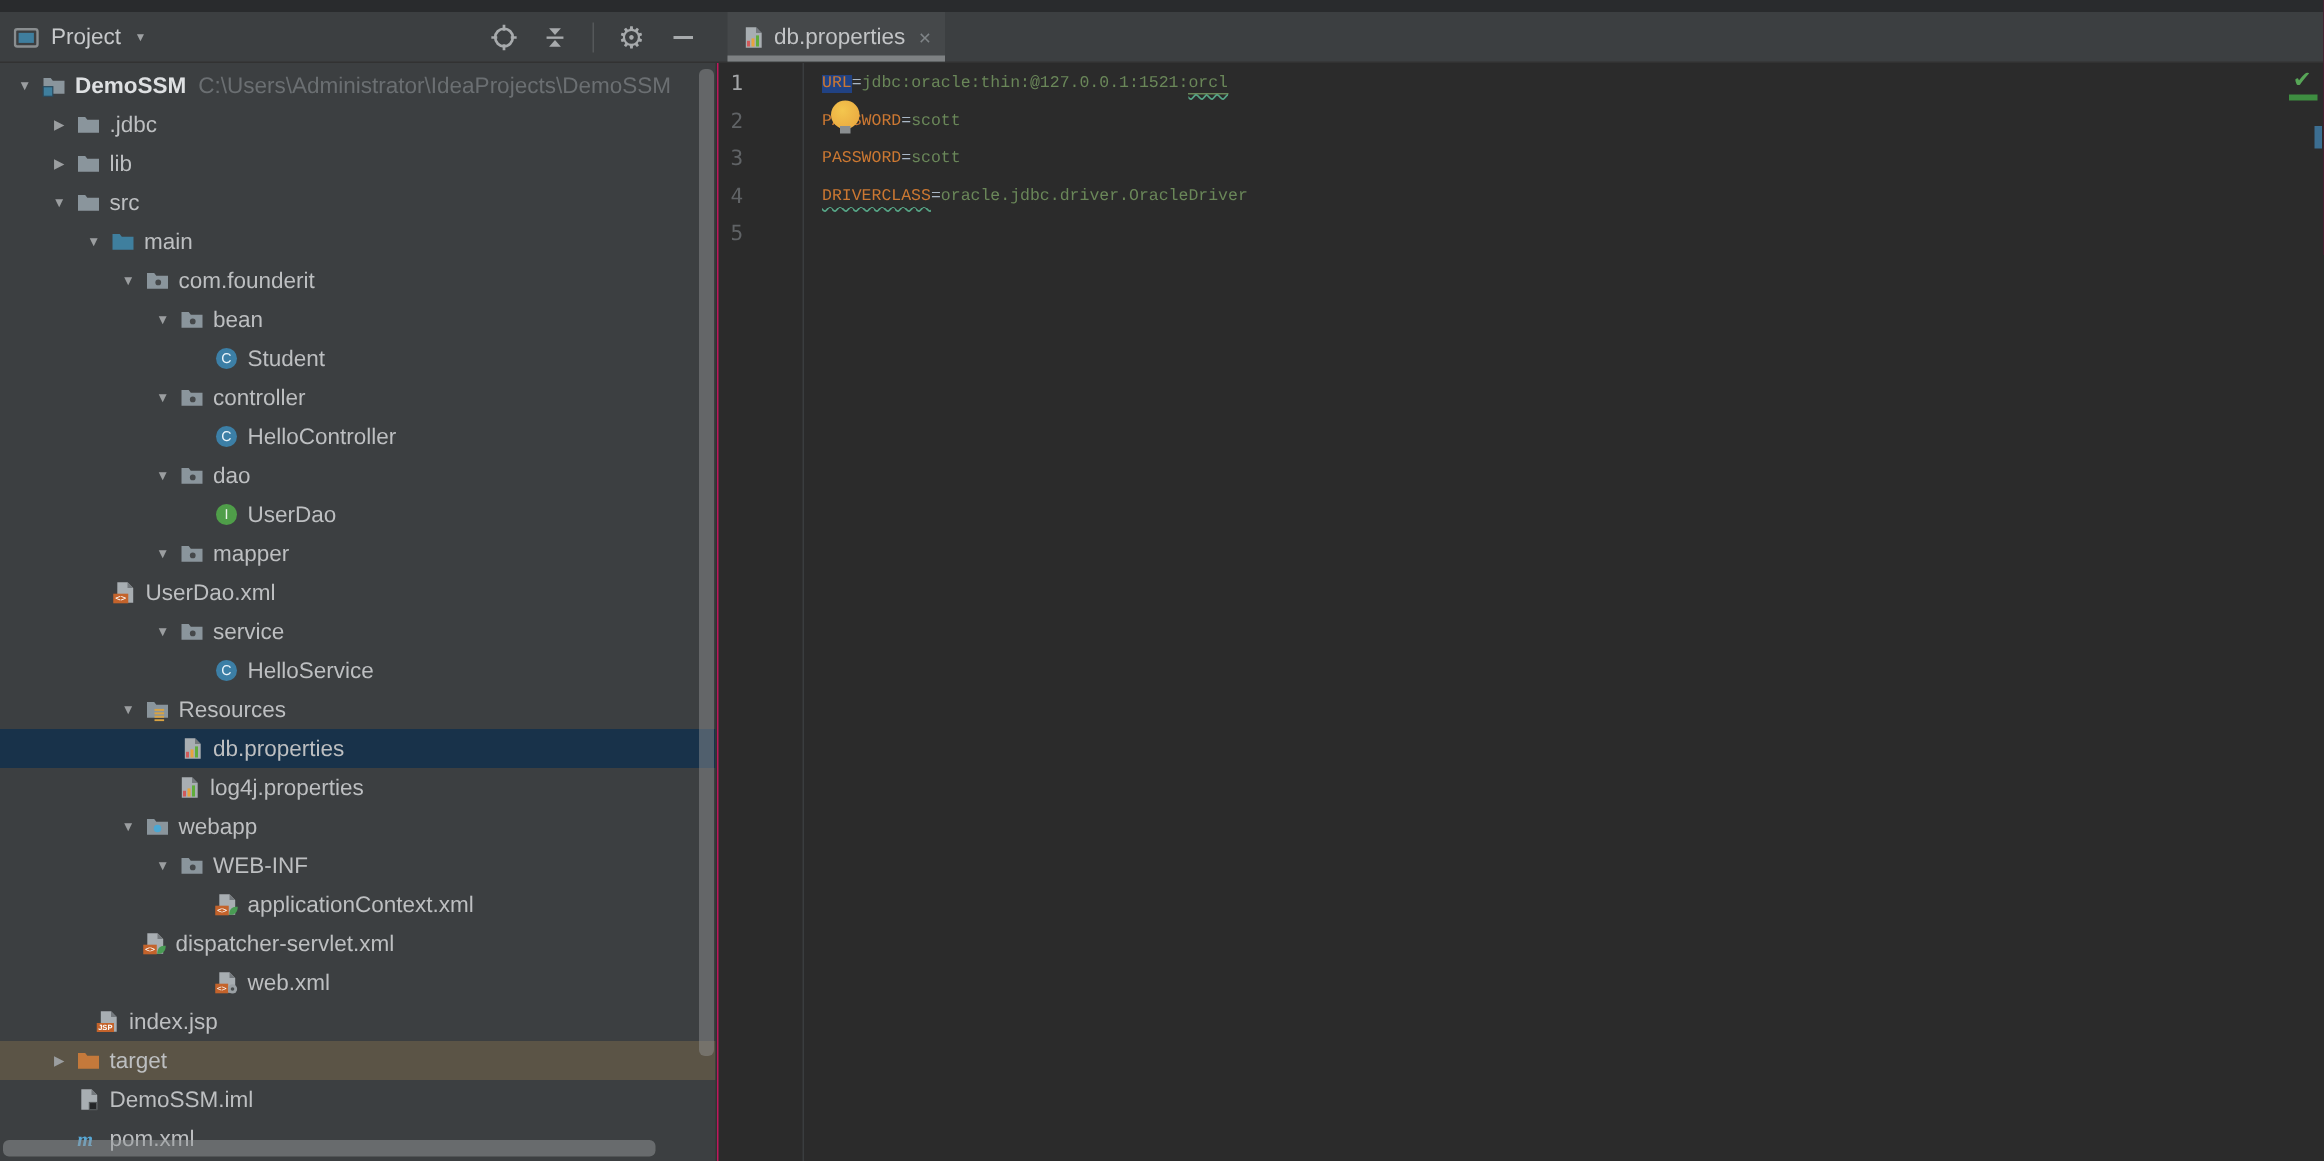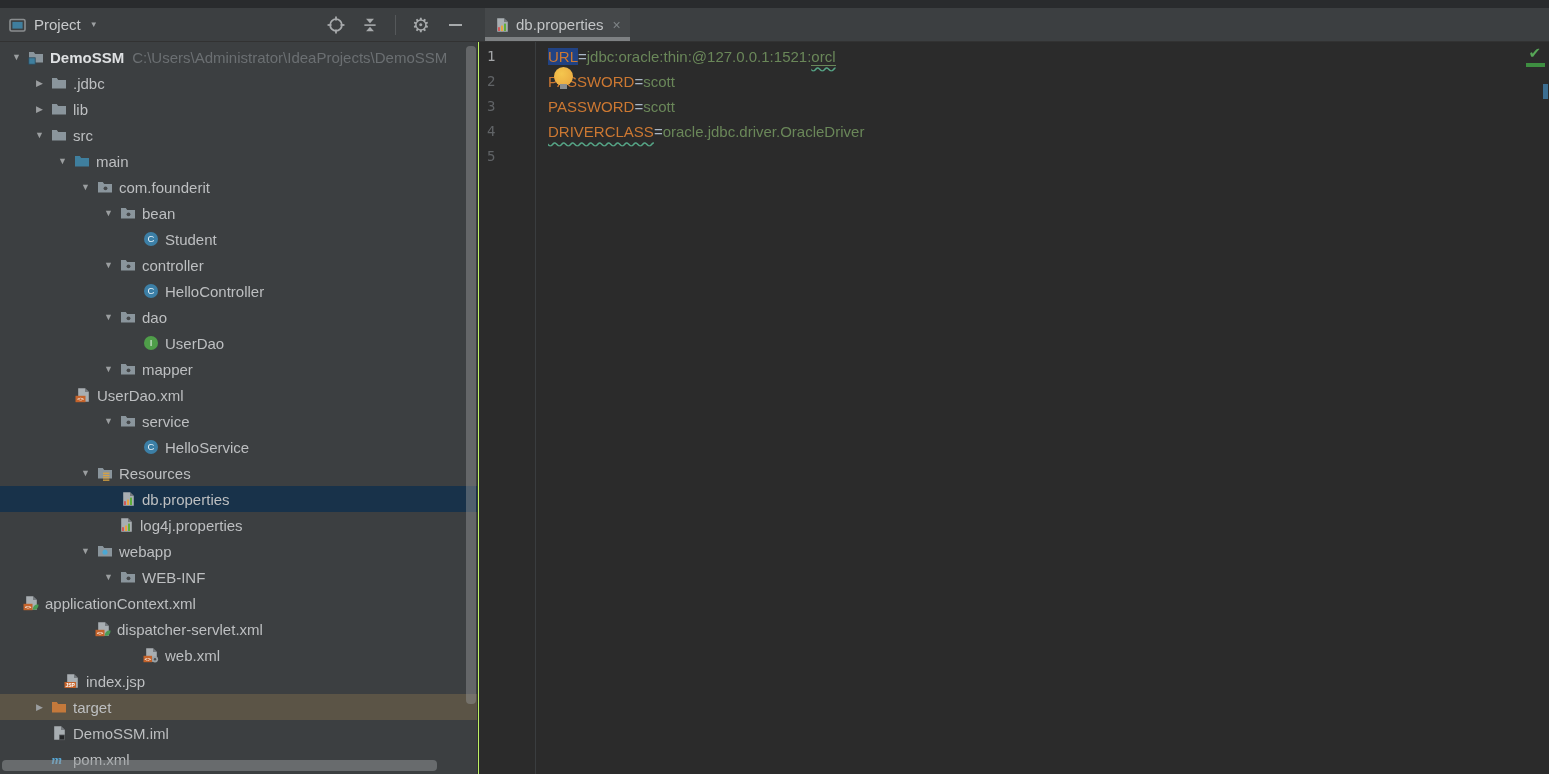--- a/index.html
+++ b/index.html
@@ -4,7 +4,7 @@
 <style>
   html,body{margin:0;padding:0;background:#1e1f22;}
   .app{position:relative;width:1549px;height:774px;overflow:hidden;
-       font-family:"Liberation Sans","DejaVu Sans",sans-serif;background:#bef264;}
+       font-family:"Liberation Sans","DejaVu Sans",sans-serif;background:#be185d;}
 
   
   .topbar{position:absolute;left:0;top:0;right:0;height:41px;background:#3C3F41;

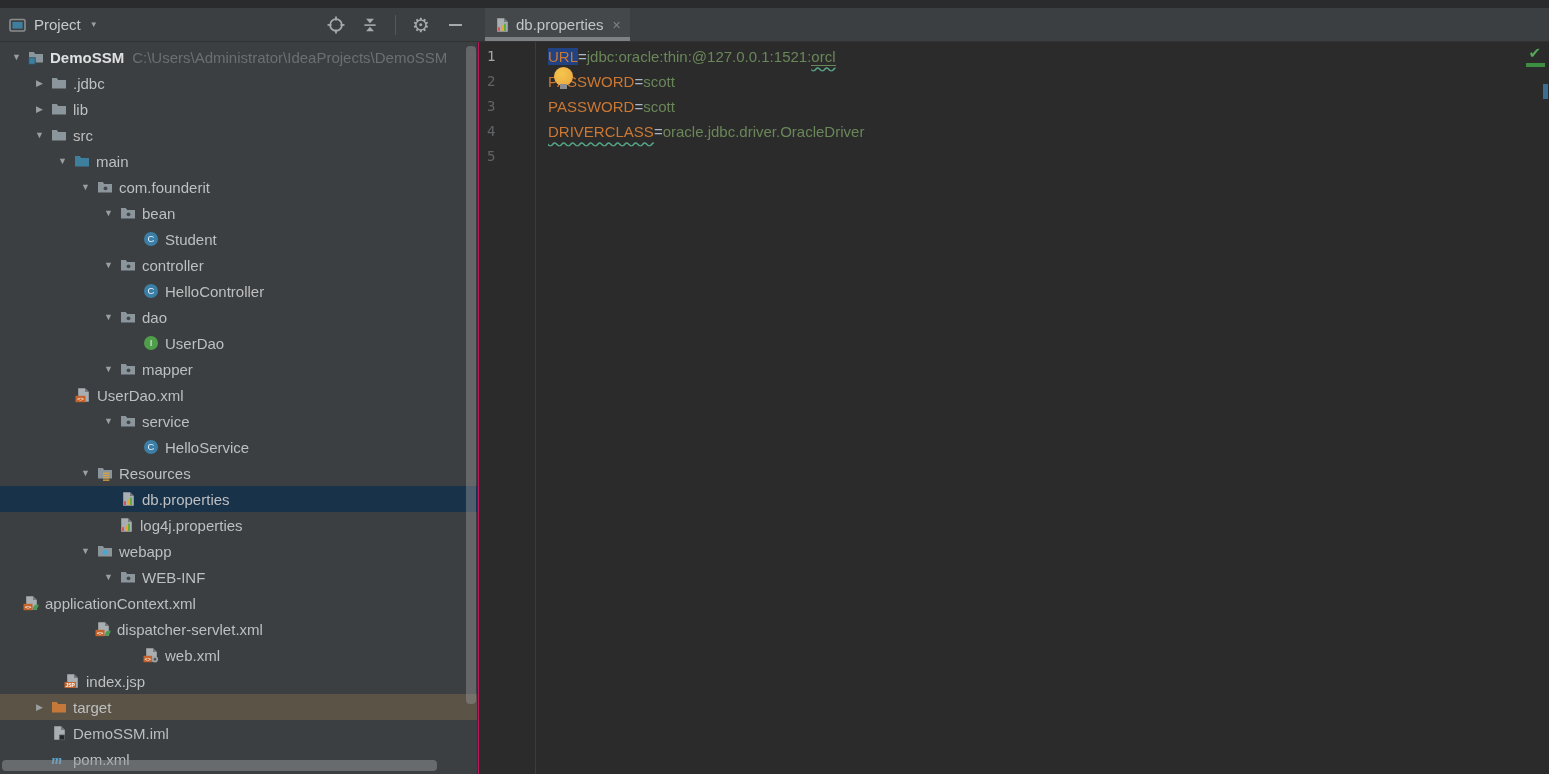--- a/index.html
+++ b/index.html
@@ -57,7 +57,7 @@
       color:#606366;padding-left:8px;}
   .ln.current{color:#A4A6A8;}
   .code{position:absolute;left:58px;top:2px;right:14px;bottom:0;
-        font-family:Liberation Sans, sans-serif;font-size:15px;line-height:25px;}
+        font-family:Liberation Mono, monospace;font-size:11px;line-height:25px;}
   .code-line{height:25px;white-space:pre;padding-left:11px;}
   .tk-key{color:#CC7832;}
   .tk-value{color:#6A8759;}

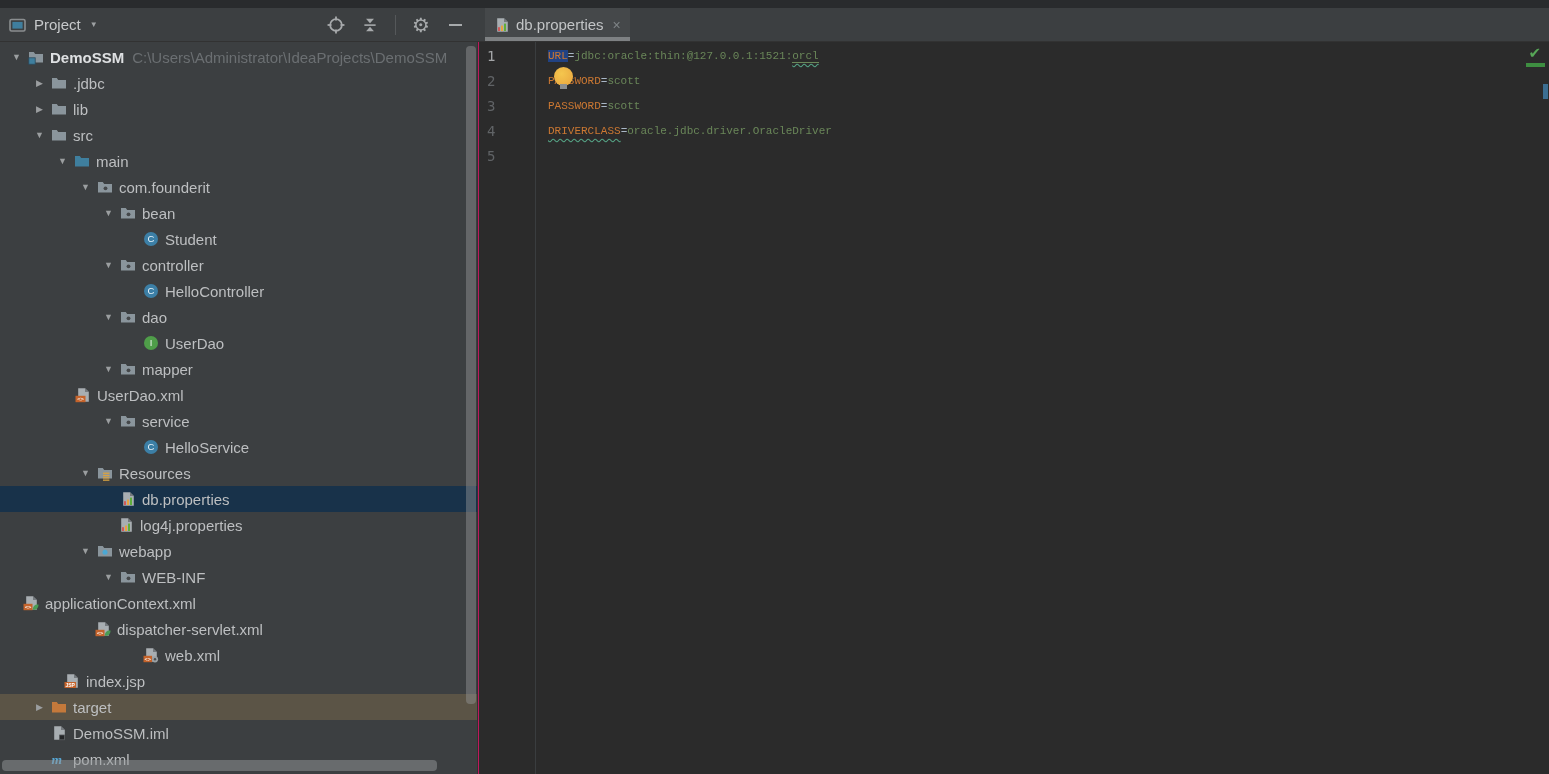--- a/index.html
+++ b/index.html
@@ -353,7 +353,7 @@
           </span>
           <span class="tree-label">WEB-INF</span>
         </div>
-        <div class="tree-row" style="">
+        <div class="tree-row" style="padding-left: 120px;">
           <span class="arrow"></span>
           <span class="tree-icon">
             <svg viewBox="0 0 16 16">

